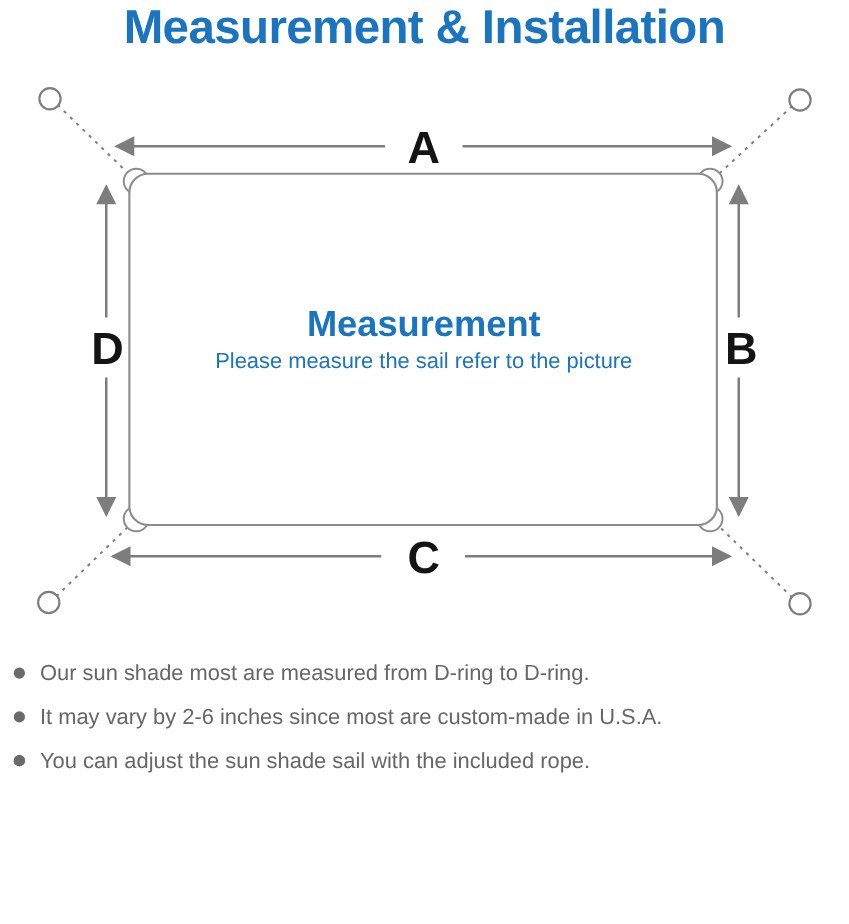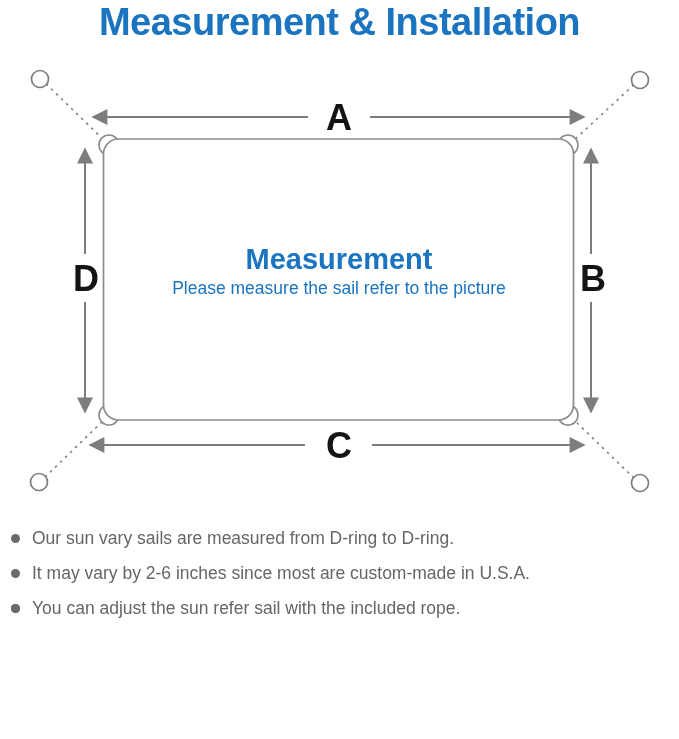--- a/index.html
+++ b/index.html
@@ -101,7 +101,7 @@
 <ul class="notes">
   <li>
     <span class="dot"></span>
-    <span>Our sun vary sails are measured from D-ring to D-ring.</span>
+    <span>Our sun shade most are measured from D-ring to D-ring.</span>
   </li>
   <li>
     <span class="dot"></span>

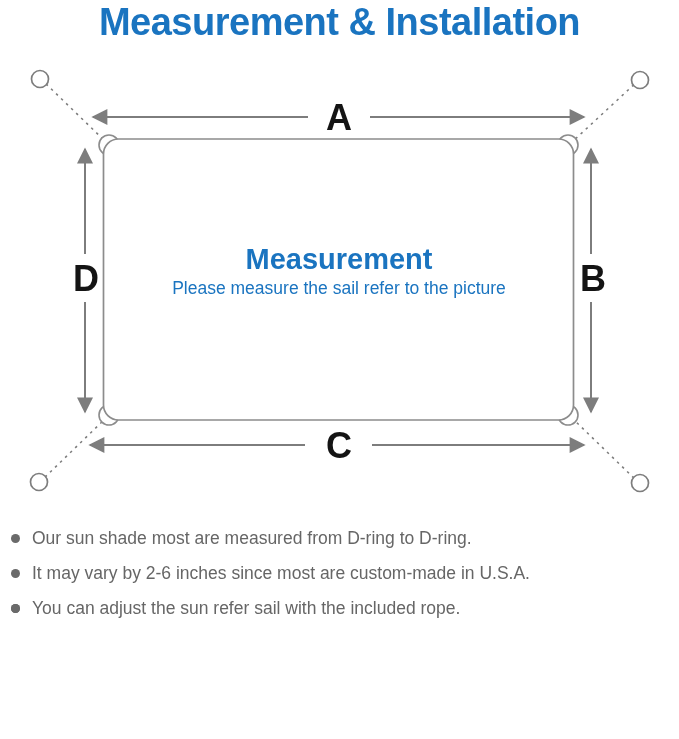--- a/index.html
+++ b/index.html
@@ -112,7 +112,7 @@
   </li>
   <li>
     <span class="dot"></span>
-    <span>You can adjust the sun refer sail with the included rope.</span>
+    <span>You can adjust the sun shade sail with the included rope.</span>
   </li>
 </ul>
 

